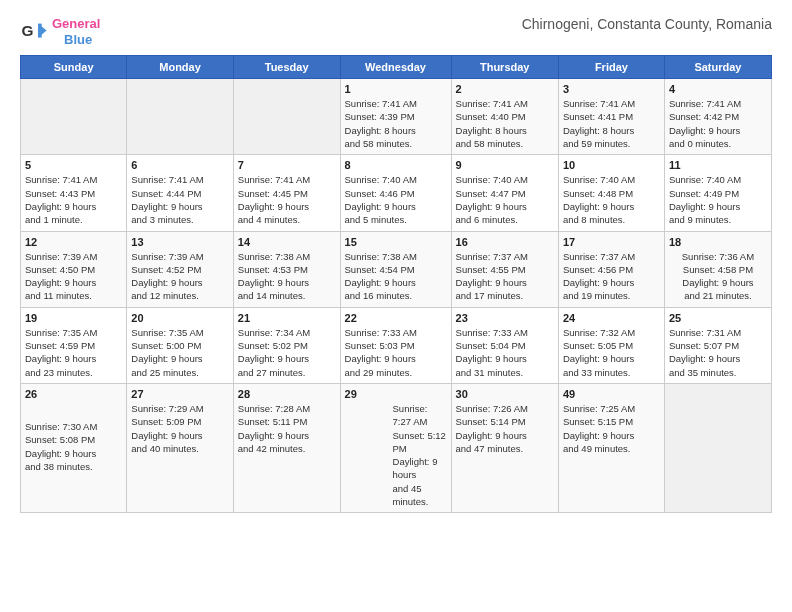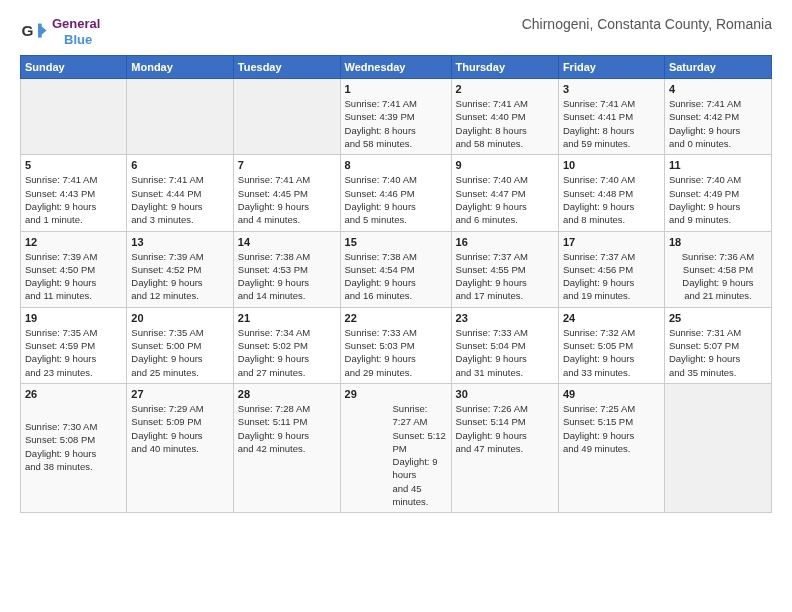--- a/index.html
+++ b/index.html
@@ -33,7 +33,7 @@
       font-weight: bold;
       line-height: 1.2;
     }
-    .logo-text span:first-child { color: #701a75; }
+    .logo-text span:first-child { color: #ec4899; }
     .logo-text span:last-child { color: #4a90d9; padding-left: 12px; }
     .logo-icon {
       width: 28px;

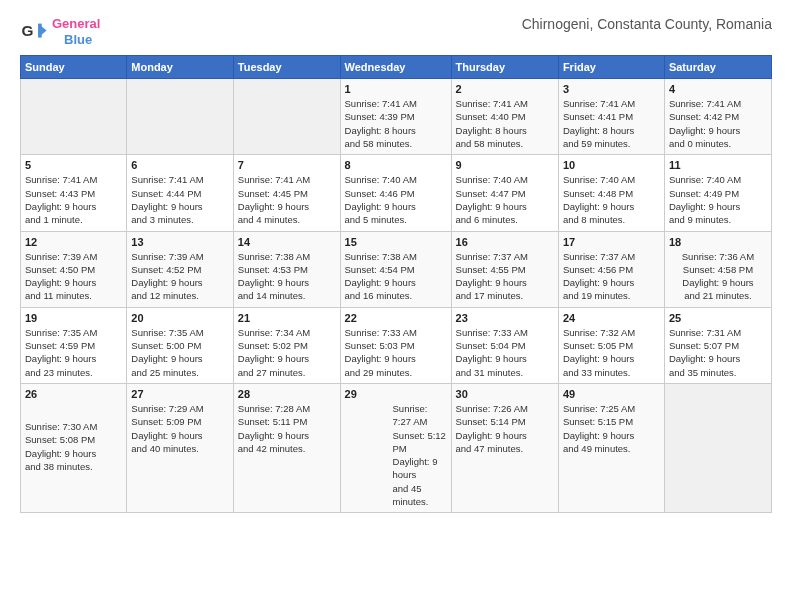--- a/index.html
+++ b/index.html
@@ -63,7 +63,7 @@
       background: #3a6fc4;
       color: #fff;
       padding: 5px 4px;
-      text-align: left;
+      text-align: center;
       font-size: 11px;
       font-weight: bold;
       border: 1px solid #2a5ab4;

